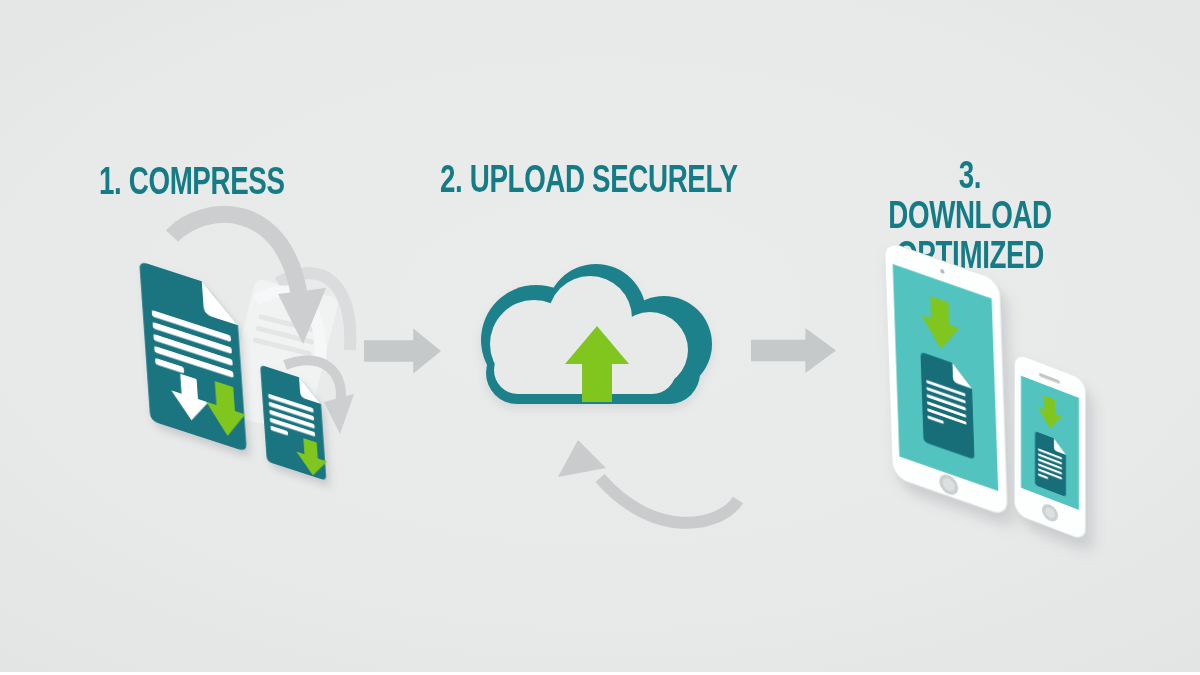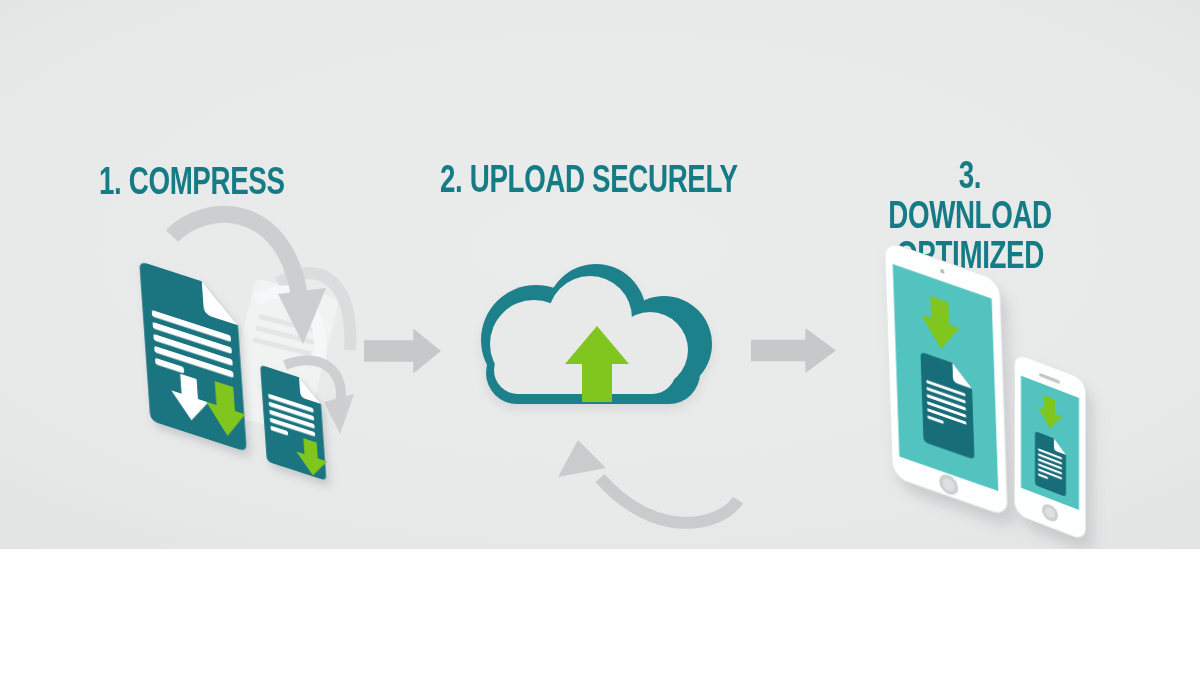--- a/index.html
+++ b/index.html
@@ -5,7 +5,7 @@
   html,body{margin:0;padding:0;}
   body{font-family:"Liberation Sans", sans-serif;}
   .stage{
-    position:relative;width:1200px;height:549px;overflow:hidden;
+    position:relative;width:1200px;height:672px;overflow:hidden;
     background:radial-gradient(ellipse 90% 85% at 50% 45%, #eaebeb 0%, #e8e9e9 55%, #e0e2e2 100%);
   }
   .step-title{

